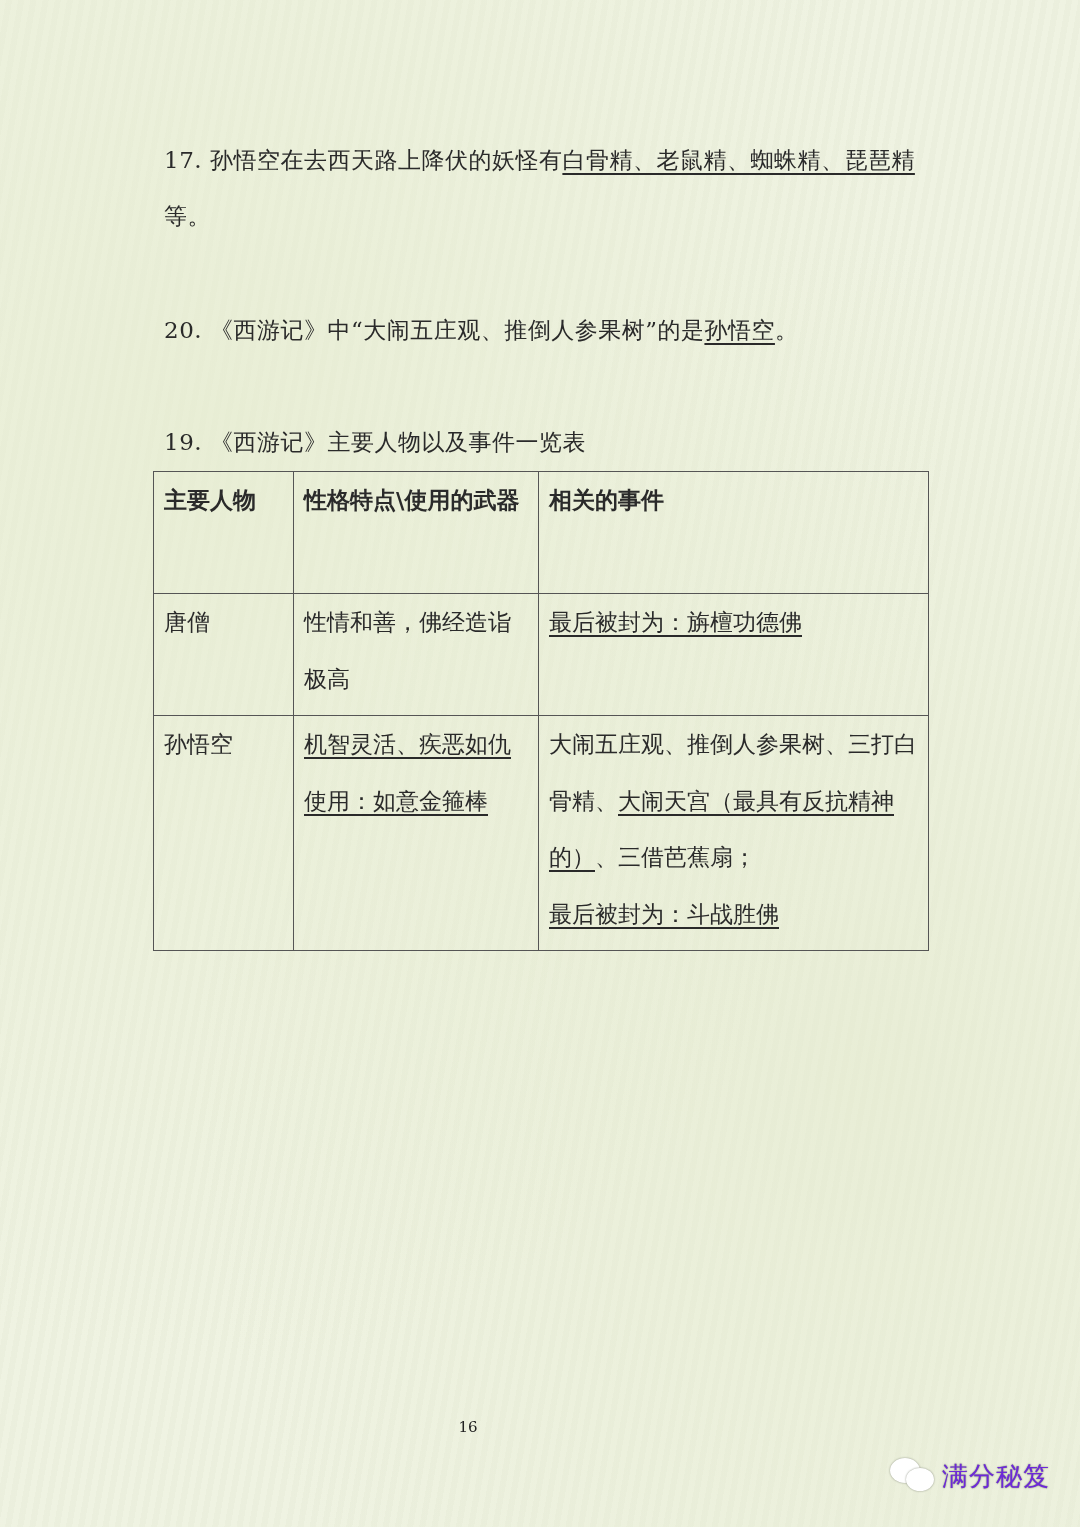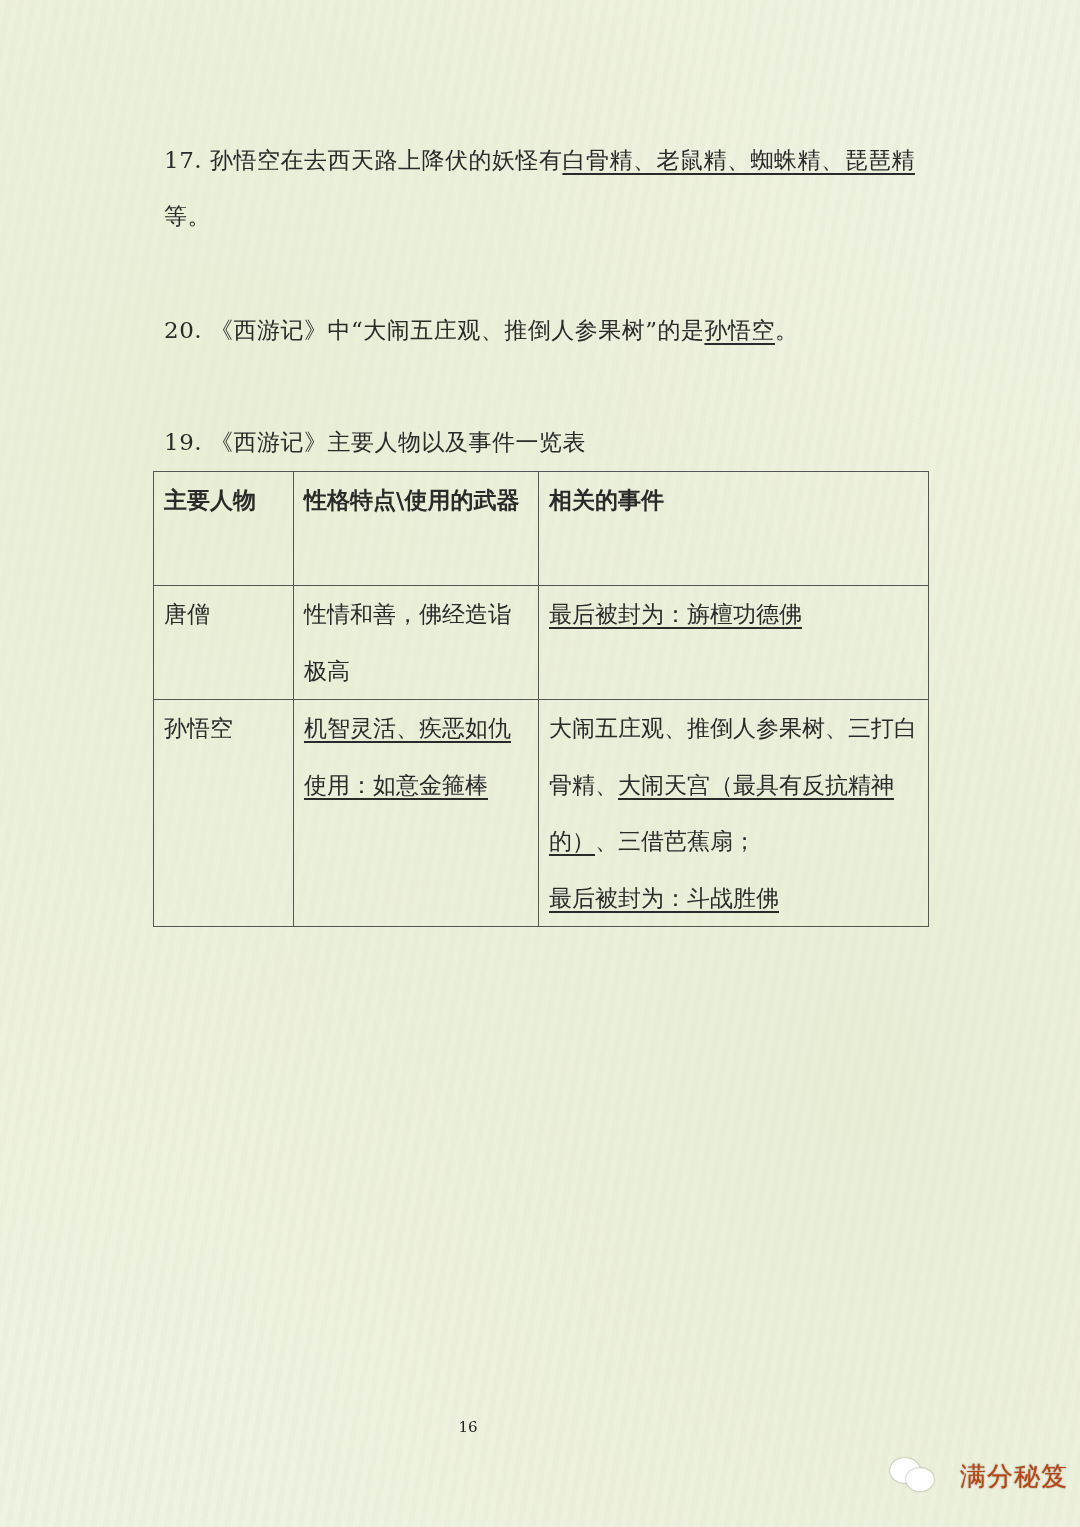--- a/index.html
+++ b/index.html
@@ -29,7 +29,7 @@
   }
   table.main td {
     border:1.5px solid #555; vertical-align:top;
-    padding:0 8px 0 10px; word-break:break-all;
+    padding:0 8px 8px 10px; word-break:break-all;
   }
   table.main col.c1 { width:140px; }
   table.main col.c2 { width:245px; }

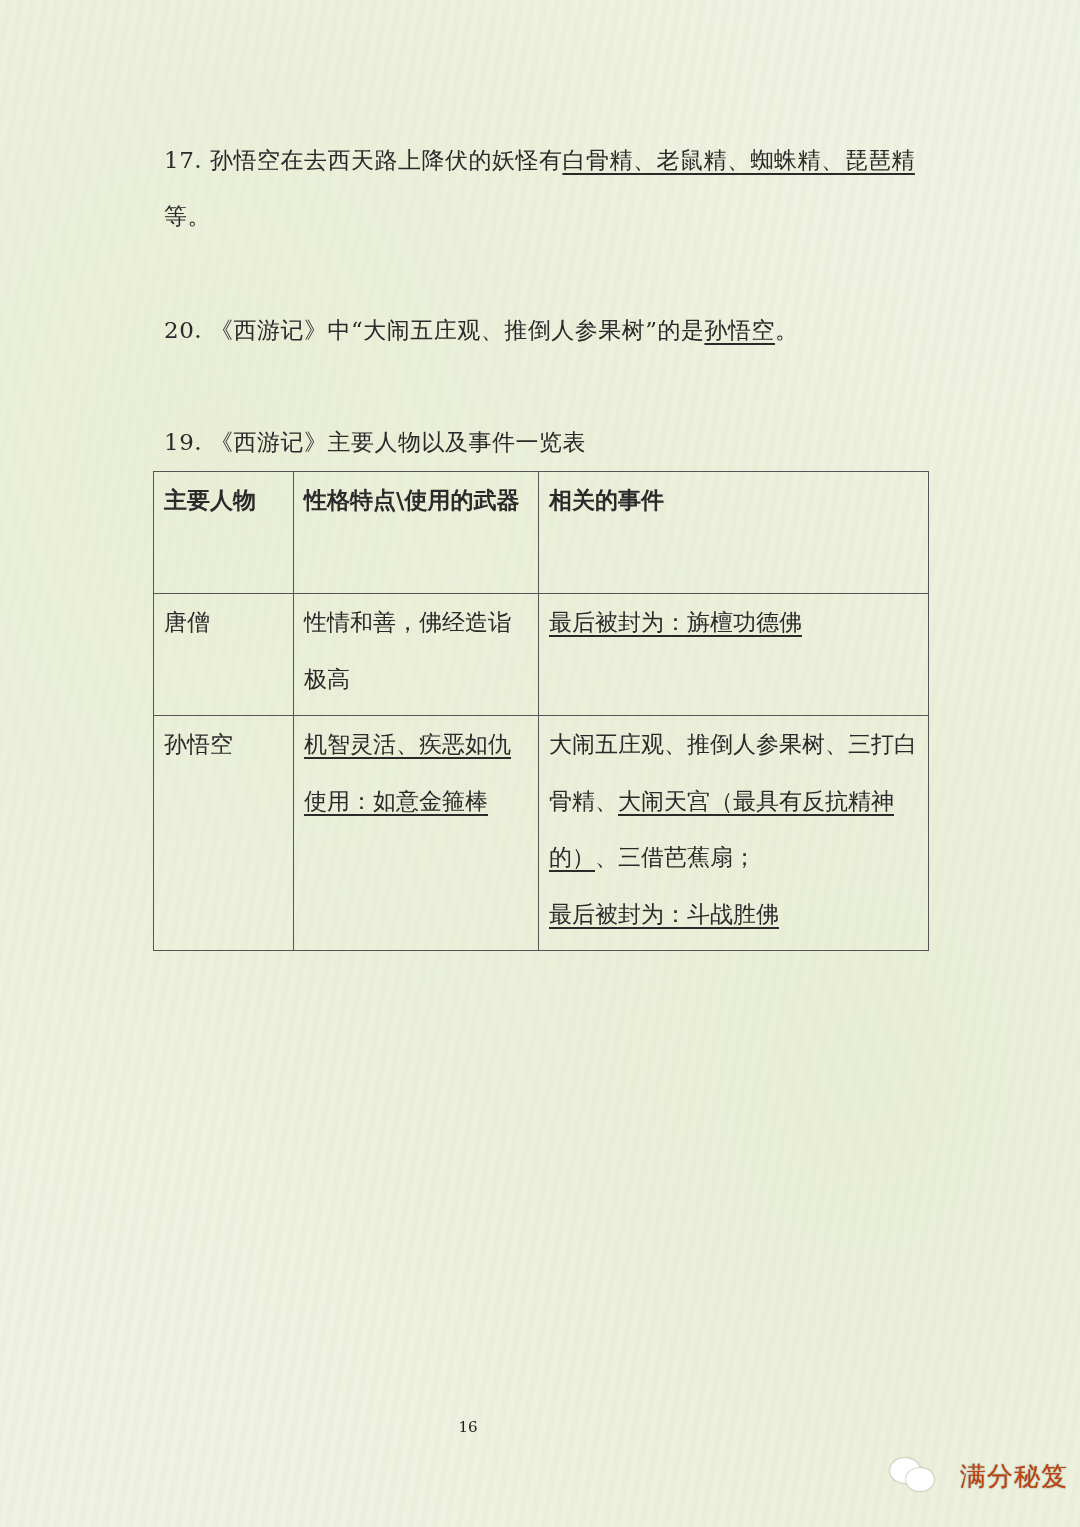--- a/index.html
+++ b/index.html
@@ -45,8 +45,8 @@
     font-size:15px; color:#222;
   }
   .watermark {
-    position:absolute; left:890px; top:1458px; display:flex; align-items:center; gap:24px;
-    color:#c2410c; font-size:26px; letter-spacing:1px;
+    position:absolute; left:890px; top:1458px; display:flex; align-items:center; gap:6px;
+    color:#6d28d9; font-size:26px; letter-spacing:1px;
     text-shadow:0 0 1px #8a8f80, 0 0 2px #9aa090;
     font-family: "DejaVu Sans", sans-serif;
   }

